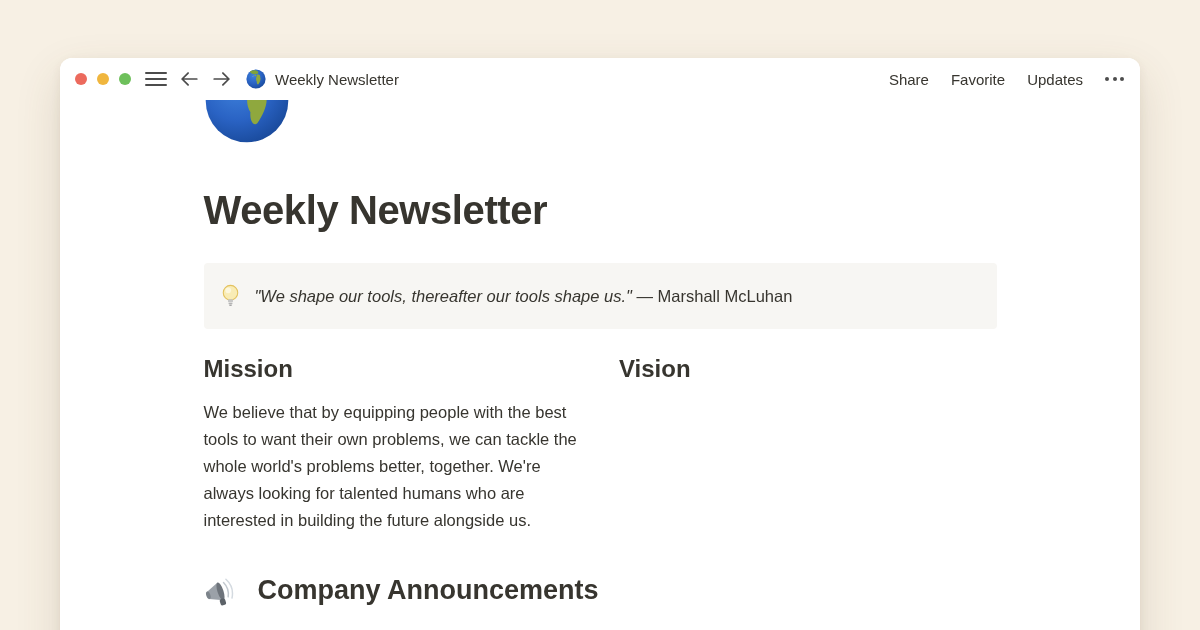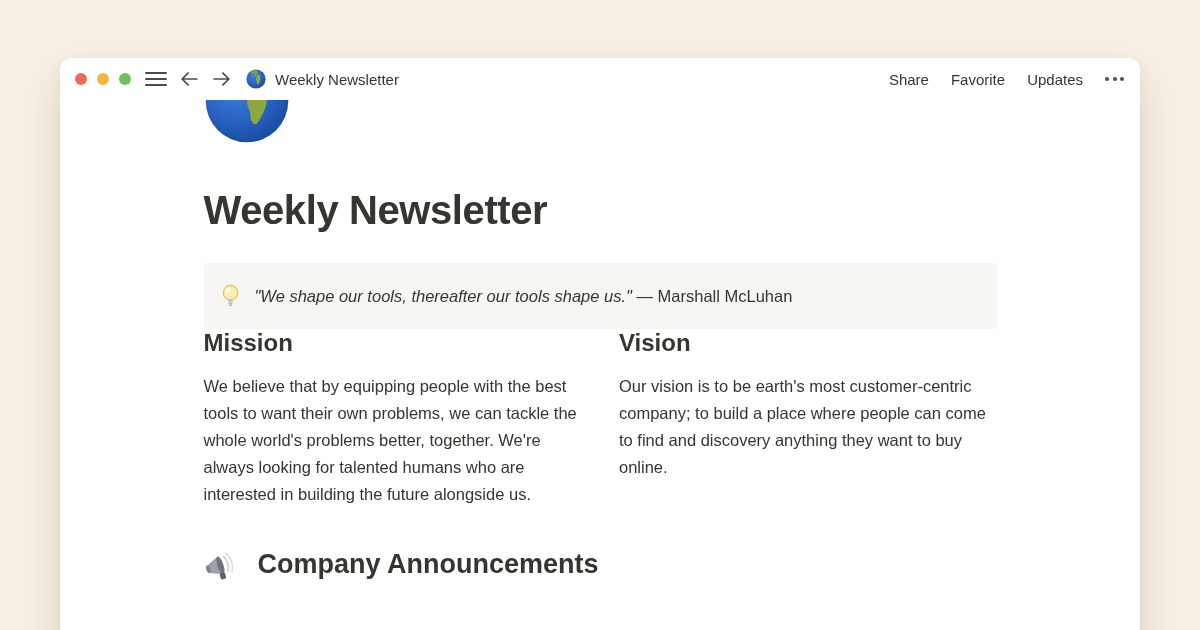--- a/index.html
+++ b/index.html
@@ -65,7 +65,7 @@
   .callout-text { font-size: 16.5px; line-height: 26px; color: #37352F; }
   .quote-italic { font-style: italic; }
 
-  .columns { display: flex; gap: 38px; }
+  .columns { display: flex; gap: 38px; margin-top: 26px; }
   .column { flex: 1; min-width: 0; }
   .col-heading { font-size: 24px; font-weight: 700; color: #37352F; }
   .col-body { margin-top: 16px; font-size: 16.5px; line-height: 27px; color: #37352F; }

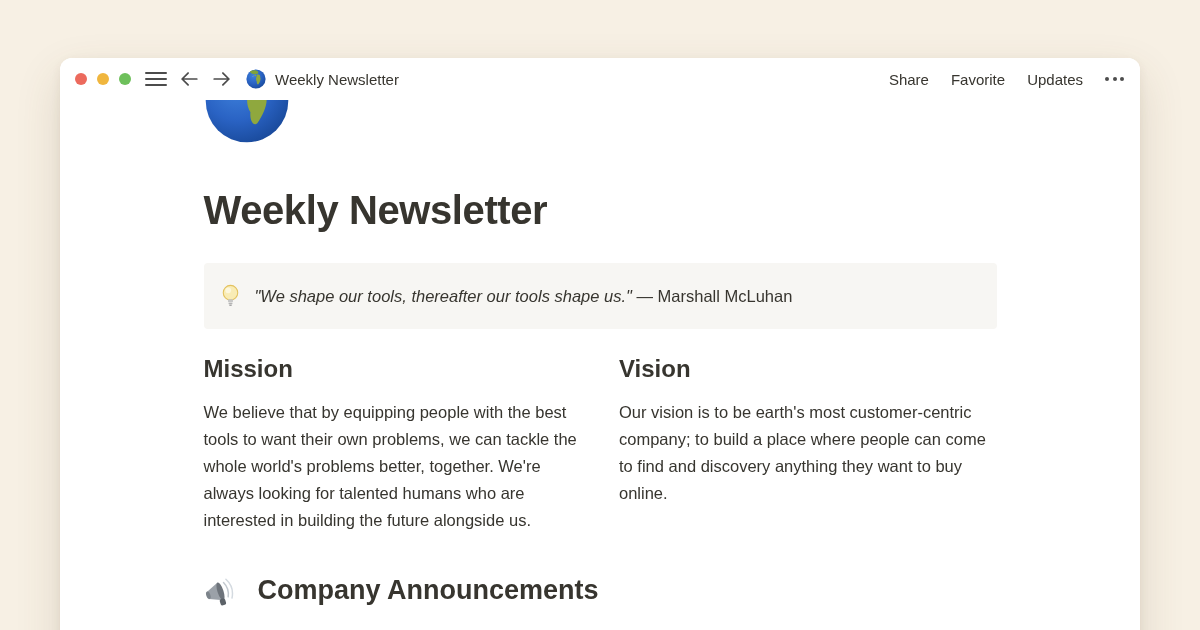--- a/index.html
+++ b/index.html
@@ -181,7 +181,6 @@
         </div>
         <div class="column">
           <h2 class="col-heading">Vision</h2>
-          <p class="col-body">Our vision is to be earth's most customer-centric company; to build a place where people can come to find and discovery anything they want to buy online.</p>
         </div>
       </div>
 

